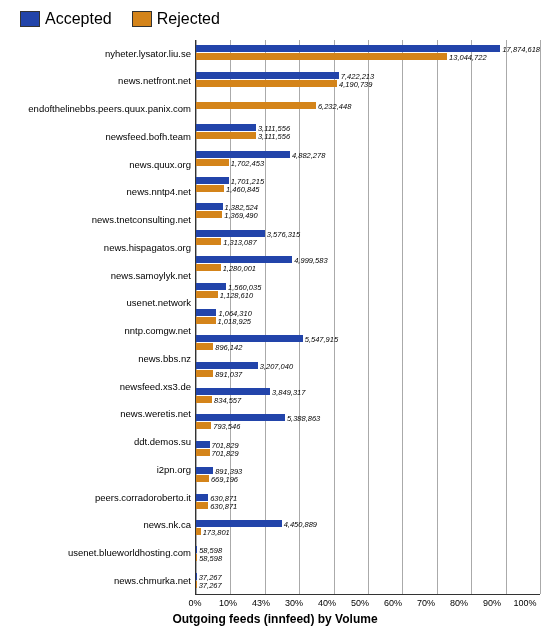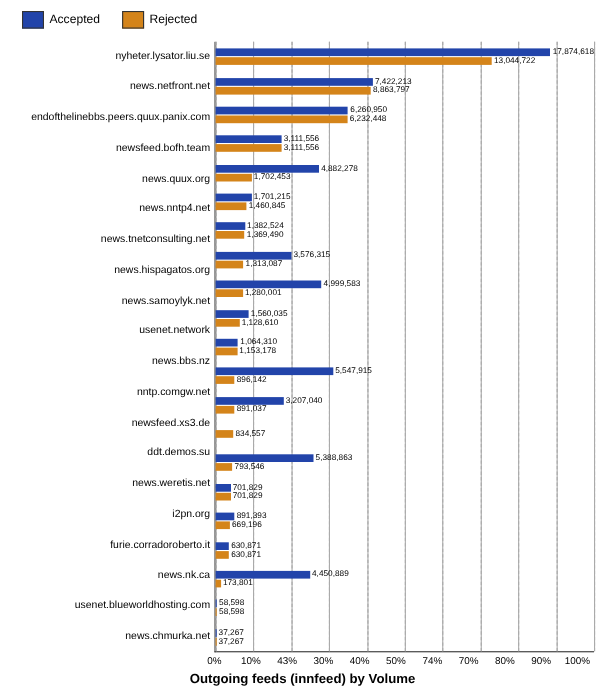--- a/index.html
+++ b/index.html
@@ -28,7 +28,7 @@
       display: flex;
       align-items: center;
       gap: 5px;
-      font-size: 11px;
+      font-size: 16px;
     }
     .legend-box {
       width: 20px;

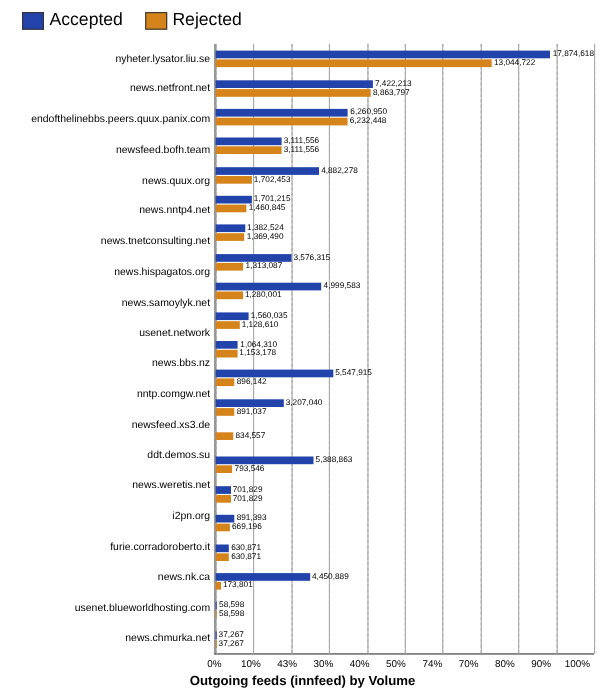--- a/index.html
+++ b/index.html
@@ -94,8 +94,9 @@
     }
     .bar-row {
       display: flex;
-      align-items: flex-end;
+      align-items: flex-start;
       height: 8px;
+      font-style: italic;
     }
     .bar-accepted {
       height: 7px;

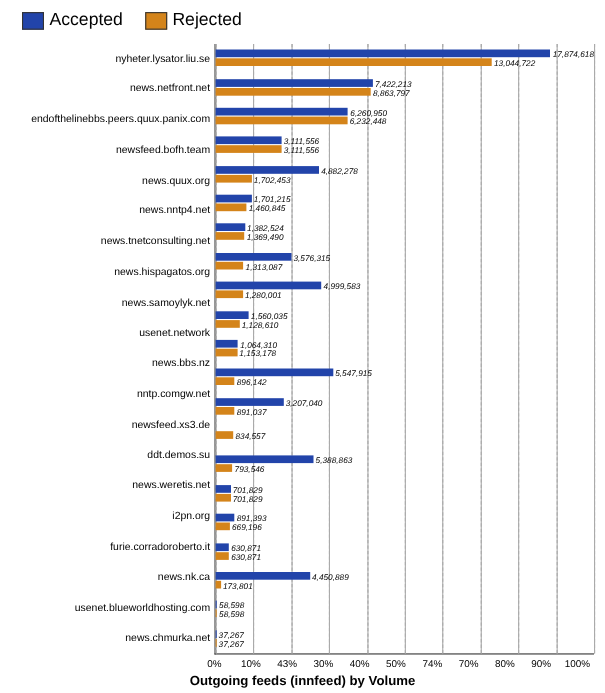--- a/index.html
+++ b/index.html
@@ -208,7 +208,7 @@
               </div>
               <div class="bar-row">
                 <div class="bar-rejected" style="width: 41.016%;"></div>
-                <span class="bar-label">8,863,797</span>
+                <span class="bar-label">4,190,739</span>
               </div>
             </div>
           </div>

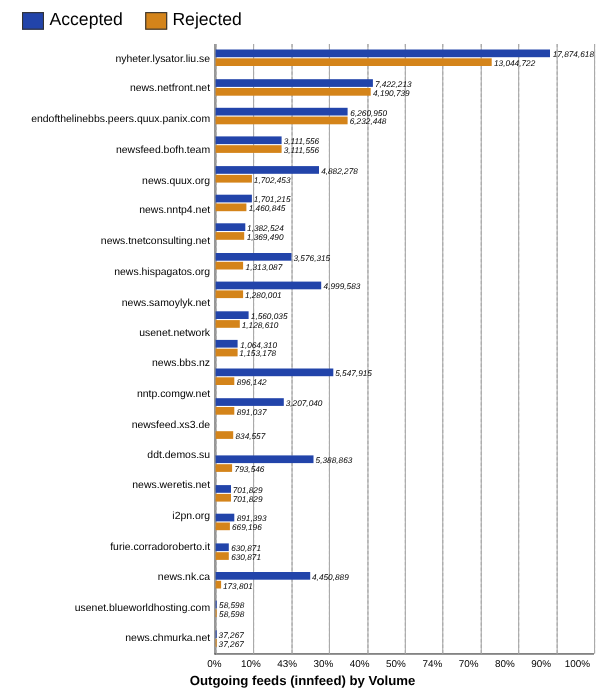--- a/index.html
+++ b/index.html
@@ -215,10 +215,6 @@
           <div class="bar-group">
             <div class="bar-pair">
               <div class="bar-row">
-                <div class="bar-accepted" style="width: 35.027%;"></div>
-                <span class="bar-label">6,260,950</span>
-              </div>
-              <div class="bar-row">
                 <div class="bar-rejected" style="width: 34.8676%;"></div>
                 <span class="bar-label">6,232,448</span>
               </div>

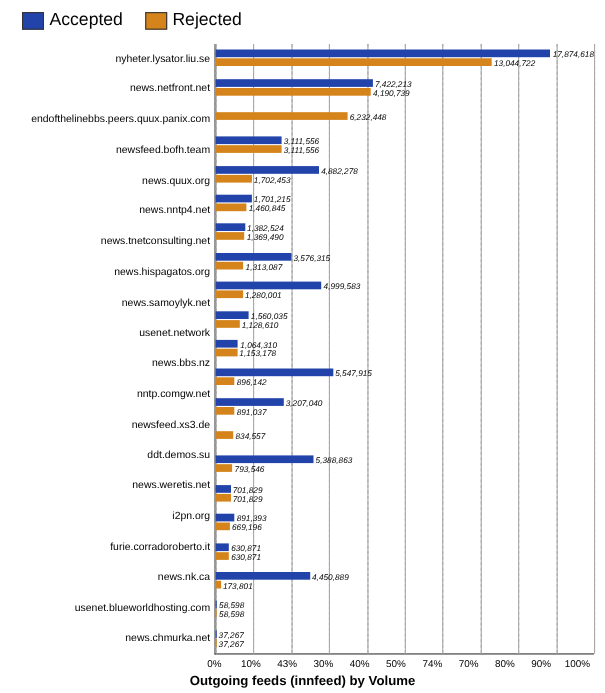--- a/index.html
+++ b/index.html
@@ -312,7 +312,7 @@
               </div>
               <div class="bar-row">
                 <div class="bar-rejected" style="width: 5.7004%;"></div>
-                <span class="bar-label">1,153,178</span>
+                <span class="bar-label">1,018,925</span>
               </div>
             </div>
           </div>

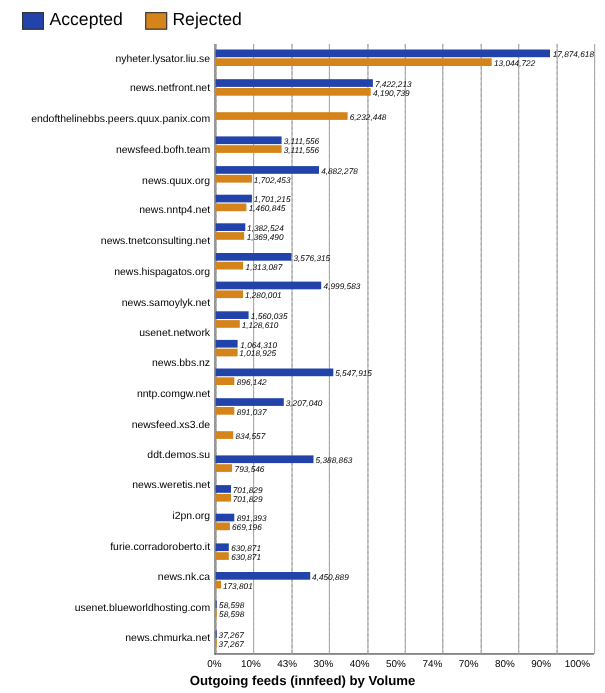--- a/index.html
+++ b/index.html
@@ -162,8 +162,8 @@
         <div class="y-label">news.hispagatos.org</div>
         <div class="y-label">news.samoylyk.net</div>
         <div class="y-label">usenet.network</div>
+        <div class="y-label">nntp.comgw.net</div>
         <div class="y-label">news.bbs.nz</div>
-        <div class="y-label">nntp.comgw.net</div>
         <div class="y-label">newsfeed.xs3.de</div>
         <div class="y-label">ddt.demos.su</div>
         <div class="y-label">news.weretis.net</div>

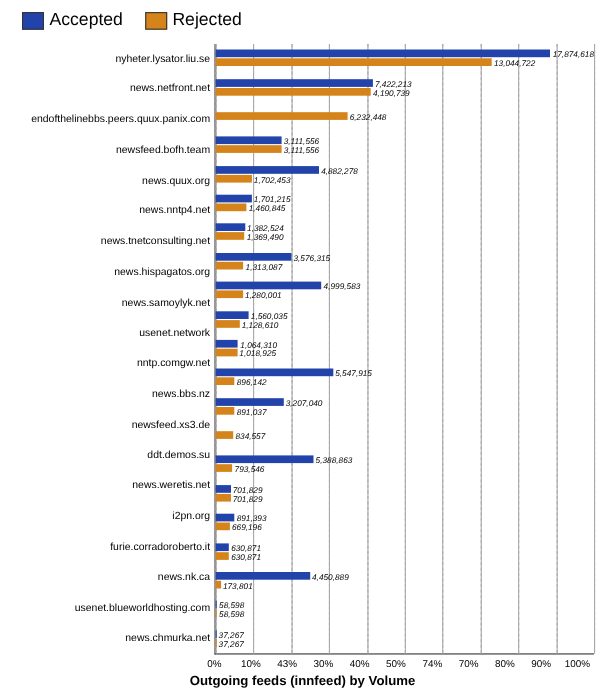--- a/index.html
+++ b/index.html
@@ -343,6 +343,10 @@
           <div class="bar-group">
             <div class="bar-pair">
               <div class="bar-row">
+                <div class="bar-accepted" style="width: 21.5351%;"></div>
+                <span class="bar-label">3,849,317</span>
+              </div>
+              <div class="bar-row">
                 <div class="bar-rejected" style="width: 4.66895%;"></div>
                 <span class="bar-label">834,557</span>
               </div>

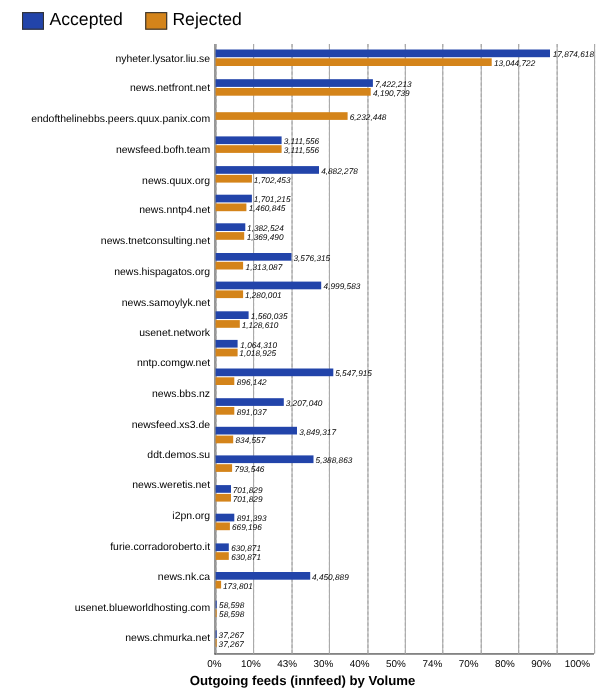--- a/index.html
+++ b/index.html
@@ -165,8 +165,8 @@
         <div class="y-label">nntp.comgw.net</div>
         <div class="y-label">news.bbs.nz</div>
         <div class="y-label">newsfeed.xs3.de</div>
+        <div class="y-label">news.weretis.net</div>
         <div class="y-label">ddt.demos.su</div>
-        <div class="y-label">news.weretis.net</div>
         <div class="y-label">i2pn.org</div>
         <div class="y-label">furie.corradoroberto.it</div>
         <div class="y-label">news.nk.ca</div>

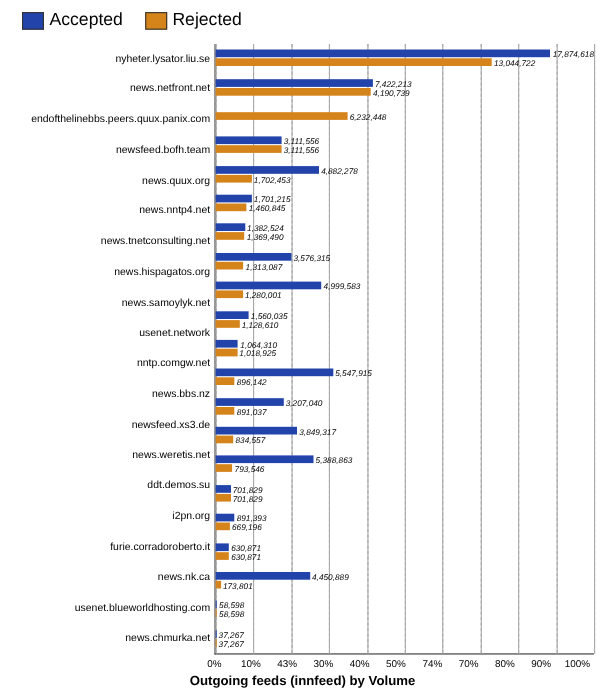--- a/index.html
+++ b/index.html
@@ -168,7 +168,7 @@
         <div class="y-label">news.weretis.net</div>
         <div class="y-label">ddt.demos.su</div>
         <div class="y-label">i2pn.org</div>
-        <div class="y-label">furie.corradoroberto.it</div>
+        <div class="y-label">peers.corradoroberto.it</div>
         <div class="y-label">news.nk.ca</div>
         <div class="y-label">usenet.blueworldhosting.com</div>
         <div class="y-label">news.chmurka.net</div>

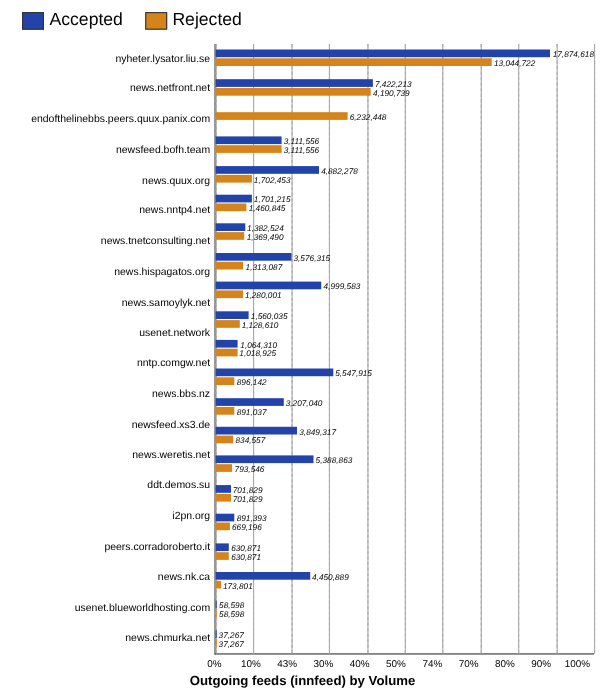--- a/index.html
+++ b/index.html
@@ -447,7 +447,7 @@
       <span class="x-axis-label">30%</span>
       <span class="x-axis-label">40%</span>
       <span class="x-axis-label">50%</span>
-      <span class="x-axis-label">74%</span>
+      <span class="x-axis-label">60%</span>
       <span class="x-axis-label">70%</span>
       <span class="x-axis-label">80%</span>
       <span class="x-axis-label">90%</span>

